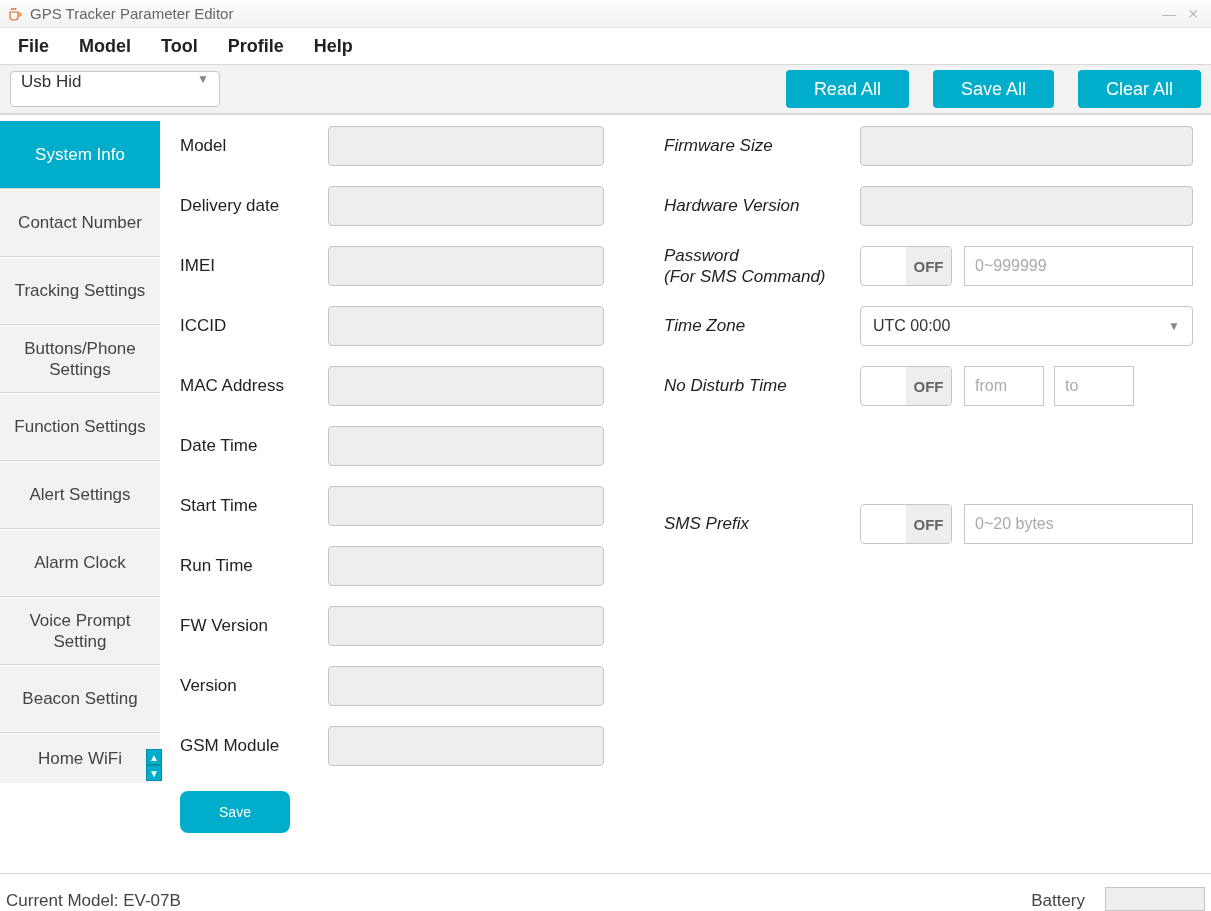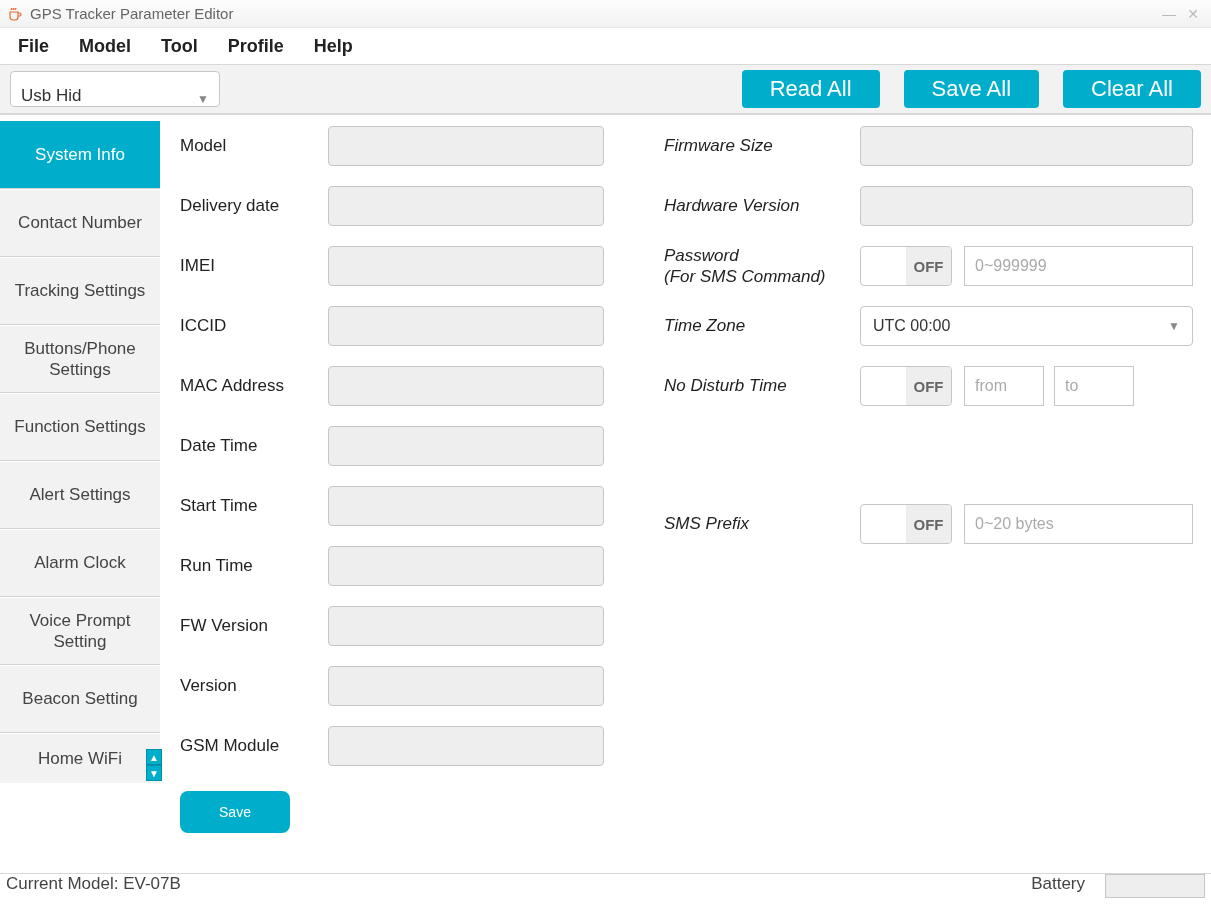--- a/index.html
+++ b/index.html
@@ -12,7 +12,7 @@
   .menubar { height: 36px; display: flex; align-items: center; padding: 0 6px; gap: 6px; }
   .menubar .mitem { font-size: 18px; font-weight: bold; padding: 6px 12px; color:#222; cursor: default; }
   .toolbar { height: 50px; background: #f2f2f2; border: 1px solid #d8d8d8; border-left:none; border-right:none; display: flex; align-items: center; padding: 0 10px; }
-  .combo { width: 210px; height: 36px; background: #fff; border: 1px solid #c8c8c8; border-radius: 4px; display:flex; align-items:flex-end; padding: 0 10px; font-size: 17px; color:#333; justify-content:space-between; }
+  .combo { width: 210px; height: 36px; background: #fff; border: 1px solid #c8c8c8; border-radius: 4px; display:flex; align-items:flex-start; padding: 0 10px; font-size: 17px; color:#333; justify-content:space-between; }
   .combo .chev { color:#888; font-size:12px; }
   .toolbar .spacer { flex:1; }
   .tbtn { height: 38px; padding: 0 28px; background: #00aecb; color:#fff; border:none; border-radius:4px; font-size:22px; margin-left: 24px; cursor:pointer; }

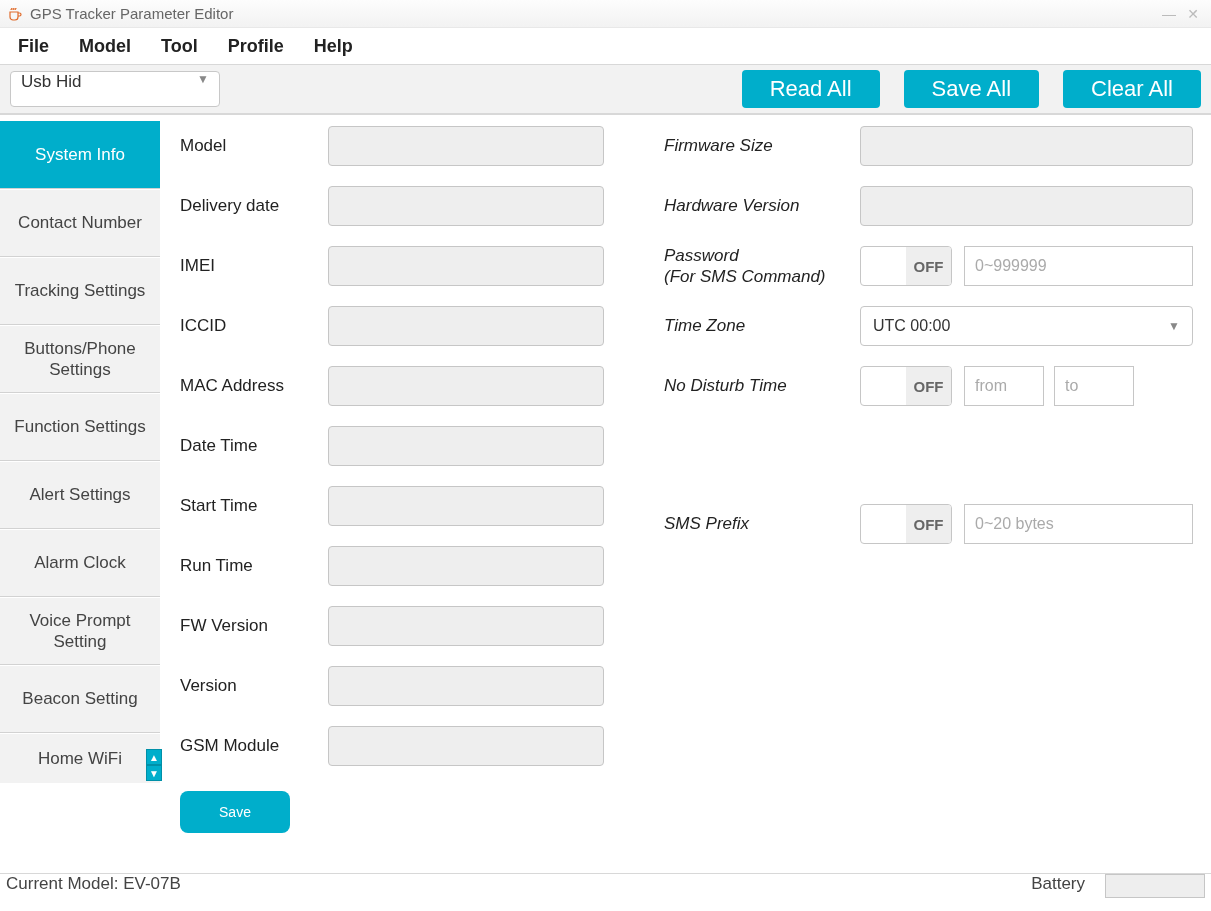--- a/index.html
+++ b/index.html
@@ -15,7 +15,7 @@
   .combo { width: 210px; height: 36px; background: #fff; border: 1px solid #c8c8c8; border-radius: 4px; display:flex; align-items:flex-start; padding: 0 10px; font-size: 17px; color:#333; justify-content:space-between; }
   .combo .chev { color:#888; font-size:12px; }
   .toolbar .spacer { flex:1; }
-  .tbtn { height: 38px; padding: 0 28px; background: #00aecb; color:#fff; border:none; border-radius:4px; font-size:22px; margin-left: 24px; cursor:pointer; }
+  .tbtn { height: 38px; padding: 0 28px; background: #00aecb; color:#fff; border:none; border-radius:4px; font-size:18px; margin-left: 24px; cursor:pointer; }
   .main { display:flex; height: 750px; border-top:1px solid #d8d8d8; }
   .sidebar { width: 224px; padding-top: 6px; }
   .sitem { height: 68px; display:flex; align-items:center; justify-content:center; font-size:17px; color:#444; background:#f2f2f2; border-bottom:1px solid #d2d2d2; border-top:1px solid #fff; text-align:center; line-height:1.25; padding:0 8px; }

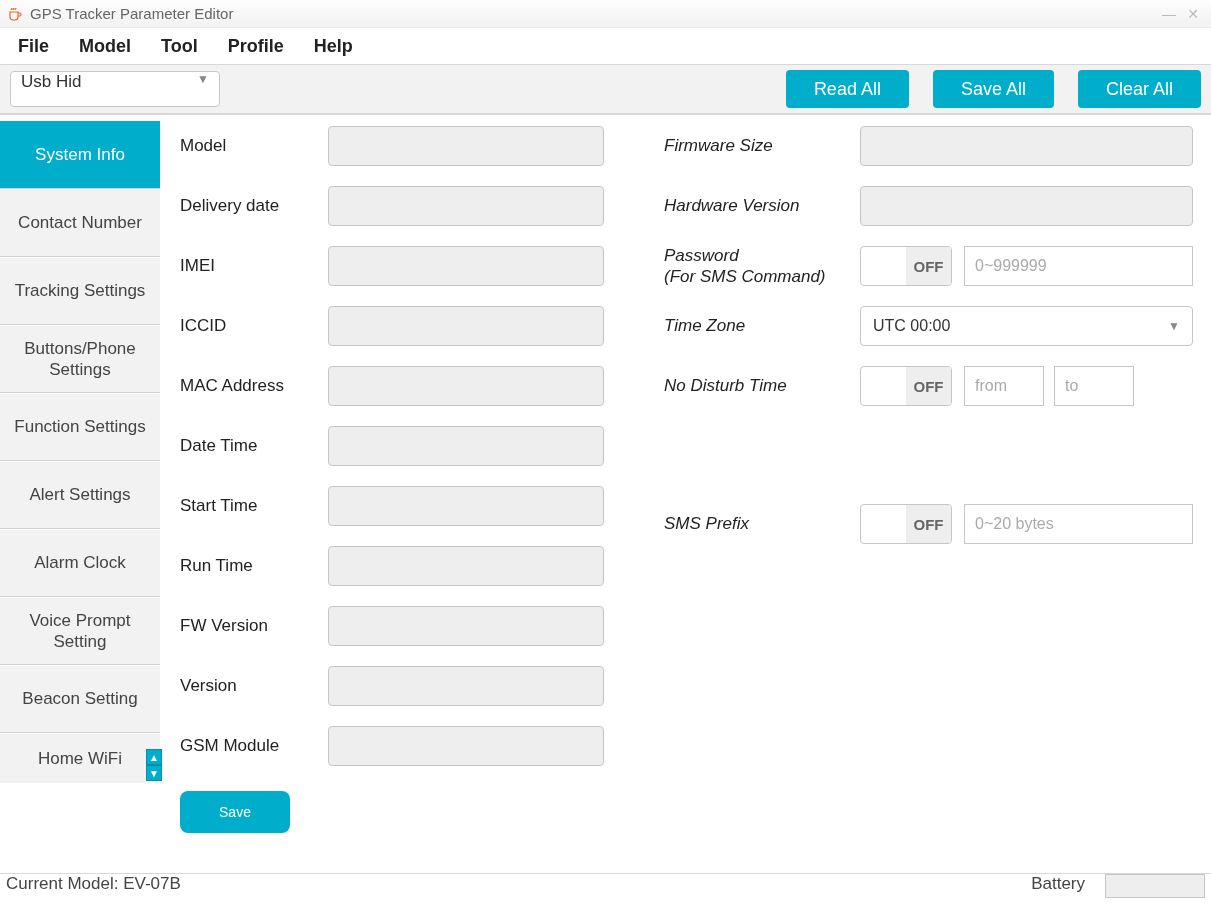--- a/index.html
+++ b/index.html
@@ -40,7 +40,7 @@
   .select { height:40px; border:1px solid #c6c6c6; border-radius:4px; background:#fff; padding:0 12px; display:flex; align-items:center; justify-content:space-between; font-size:16px; color:#333; }
   .select .chev { color:#888; font-size:12px; }
   .savebtn { width:110px; height:42px; background:#00aecb; color:#fff; border:none; border-radius:8px; font-size:14px; cursor:pointer; margin-top:6px; }
-  .statusbar { position:absolute; bottom:0; left:0; right:0; height:38px; border-top:1px solid #d8d8d8; display:flex; align-items:flex-start; padding:0 6px; font-size:17px; color:#444; }
+  .statusbar { position:absolute; bottom:0; left:0; right:0; height:38px; border-top:1px solid #d8d8d8; display:flex; align-items:flex-end; padding:0 6px; font-size:17px; color:#444; }
   .statusbar .spacer { flex:1; }
   .batlbl { margin-right:20px; }
   .batbox { width:100px; height:24px; border:1px solid #c6c6c6; background:#eee; }

